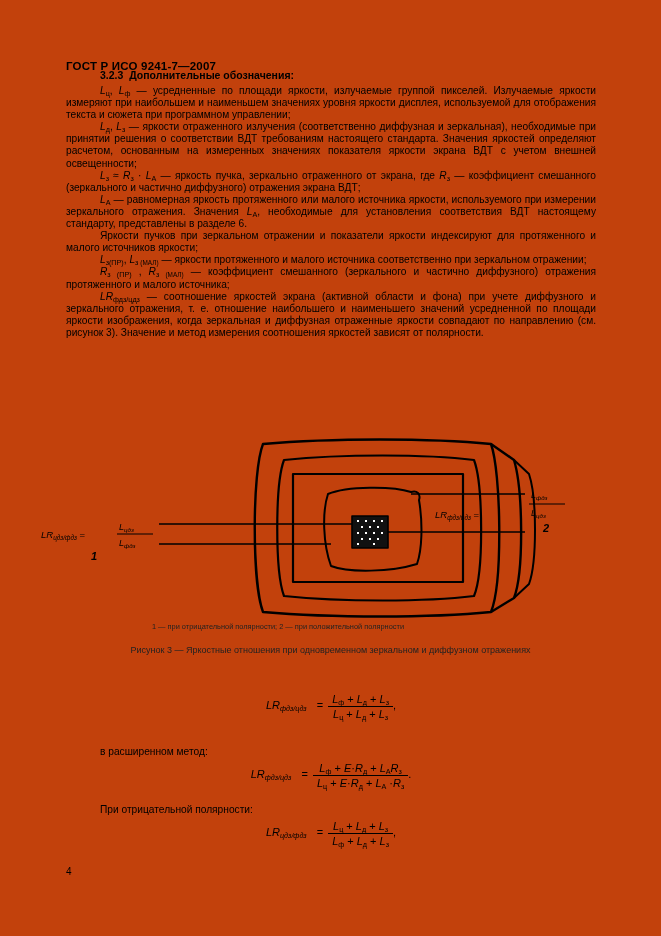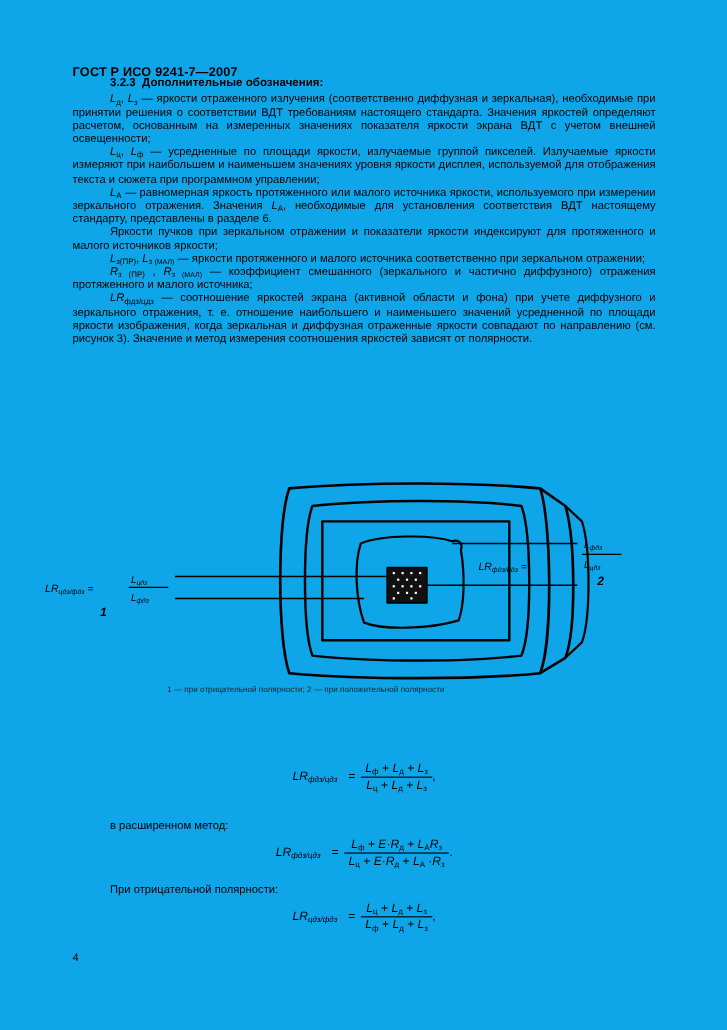--- a/index.html
+++ b/index.html
@@ -12,7 +12,7 @@
   }
   .page{
     position:absolute;inset:0;
-    background:#0ea5e9;
+    background:#c2410c;
     padding:16px;
     text-decoration:underline;
   }

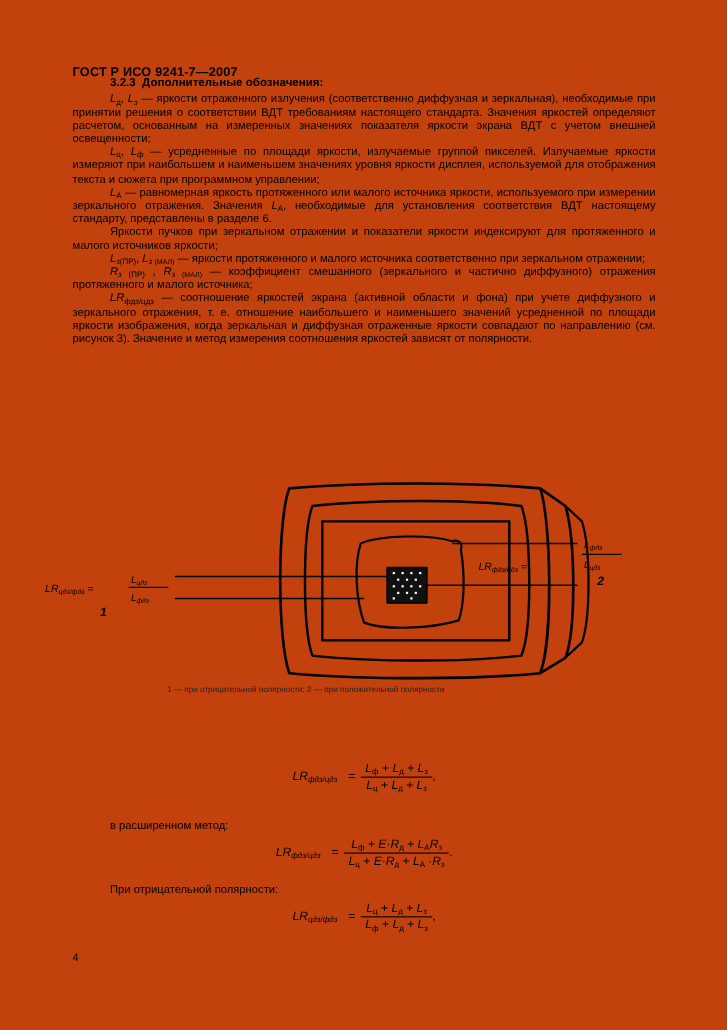--- a/index.html
+++ b/index.html
@@ -87,11 +87,11 @@
     </h3>
 
     <p class="body">
+      <i class="v">L</i><sub>ц</sub>, <i class="v">L</i><sub>ф</sub> — усредненные по площади яркости, излучаемые группой пикселей. Излучаемые яркости измеряют при наибольшем и наименьшем значениях уровня яркости дисплея, используемой для отображения текста и сюжета при программном управлении;
+    </p>
+
+    <p class="body">
       <i class="v">L</i><sub>д</sub>, <i class="v">L</i><sub>з</sub> — яркости отраженного излучения (соответственно диффузная и зеркальная), необходимые при принятии решения о соответствии ВДТ требованиям настоящего стандарта. Значения яркостей определяют расчетом, основанным на измеренных значениях показателя яркости экрана ВДТ с учетом внешней освещенности;
-    </p>
-
-    <p class="body">
-      <i class="v">L</i><sub>ц</sub>, <i class="v">L</i><sub>ф</sub> — усредненные по площади яркости, излучаемые группой пикселей. Излучаемые яркости измеряют при наибольшем и наименьшем значениях уровня яркости дисплея, используемой для отображения текста и сюжета при программном управлении;
     </p>
 
 

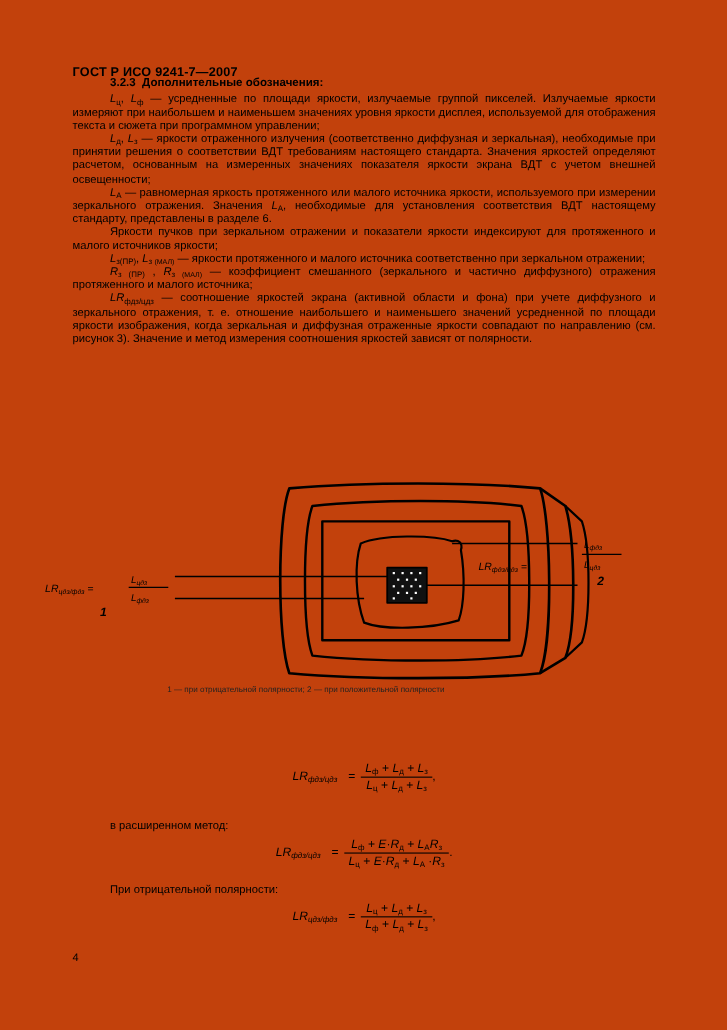--- a/index.html
+++ b/index.html
@@ -95,6 +95,9 @@
     </p>
 
 
+    <p class="body">
+      <i class="v">L</i><sub>з</sub> ≈ <i class="v">R</i><sub>з</sub> · <i class="v">L</i><sub>A</sub> — яркость пучка, зеркально отраженного от экрана, где <i class="v">R</i><sub>з</sub> — коэффициент смешанного (зеркального и частично диффузного) отражения экрана ВДТ;
+    </p>
 
     <p class="body">
       <i class="v">L</i><sub>A</sub> — равномерная яркость протяженного или малого источника яркости, используемого при измерении зеркального отражения. Значения <i class="v">L</i><sub>A</sub>, необходимые для установления соответствия ВДТ настоящему стандарту, представлены в разделе 6.

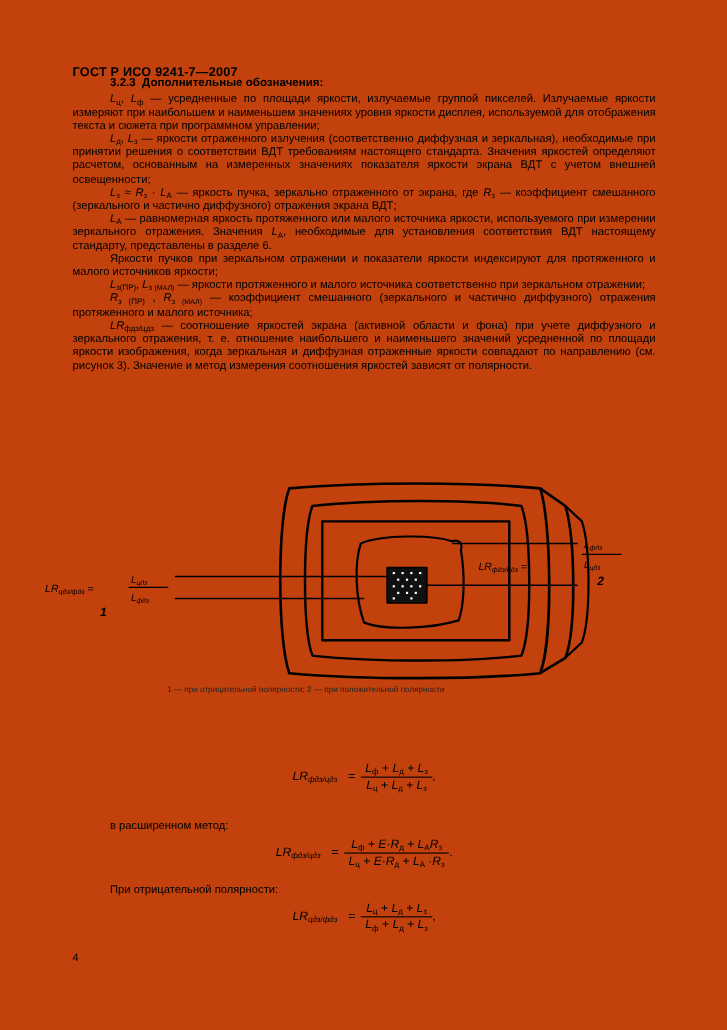--- a/index.html
+++ b/index.html
@@ -205,6 +205,7 @@
     </svg>
 
     <div class="legend">1 — при отрицательной полярности; 2 — при положительной полярности</div>
+    <div class="figcap">Рисунок 3 — Яркостные отношения при одновременном зеркальном и диффузном отражениях</div>
   </div>
 
   <div class="fblock" style="top:688px;">

